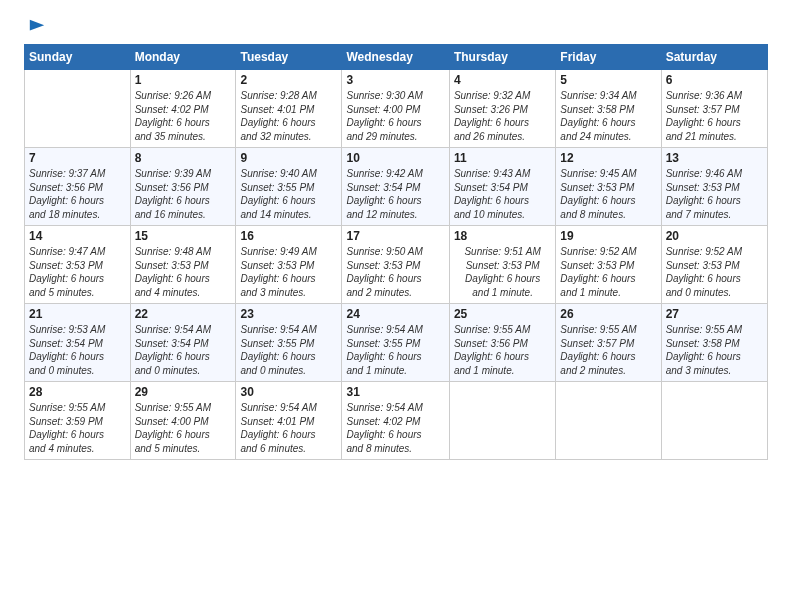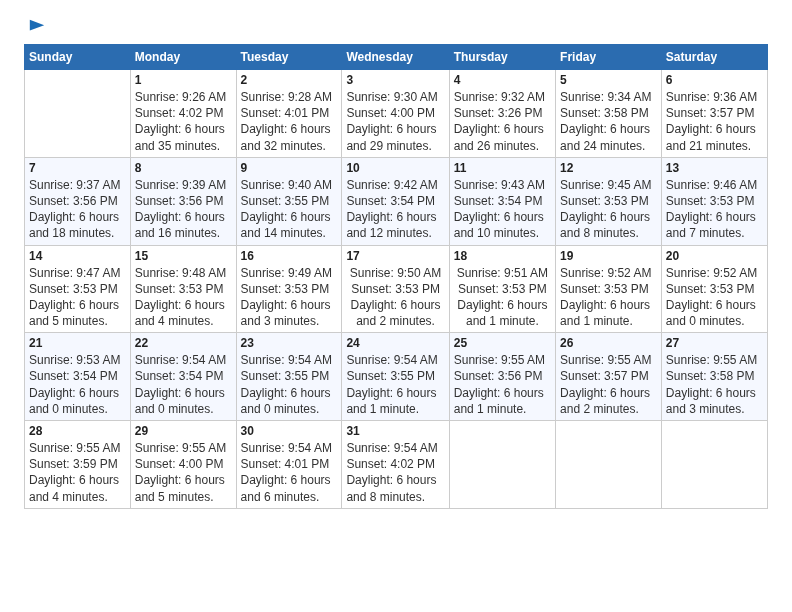--- a/index.html
+++ b/index.html
@@ -82,9 +82,10 @@
       margin-bottom: 2px;
     }
     .day-info {
-      font-size: 12px;
+      font-size: 10px;
       color: #333;
       line-height: 1.35;
+      font-style: italic;
     }
     .empty-cell {
       background: #f9f9f9;

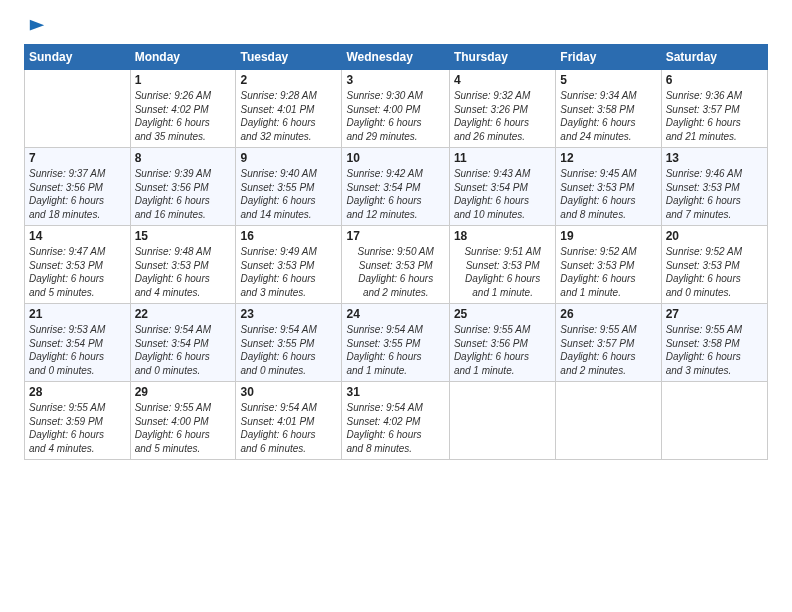--- a/index.html
+++ b/index.html
@@ -252,7 +252,7 @@
           </td>
           <td>
             <span class="day-num">17</span>
-            <div class="day-info" style="white-space: pre-line; text-align: center;">Sunrise: 9:50 AM
+            <div class="day-info" style="white-space: pre-line;">Sunrise: 9:50 AM
 Sunset: 3:53 PM
 Daylight: 6 hours
 and 2 minutes.</div>

